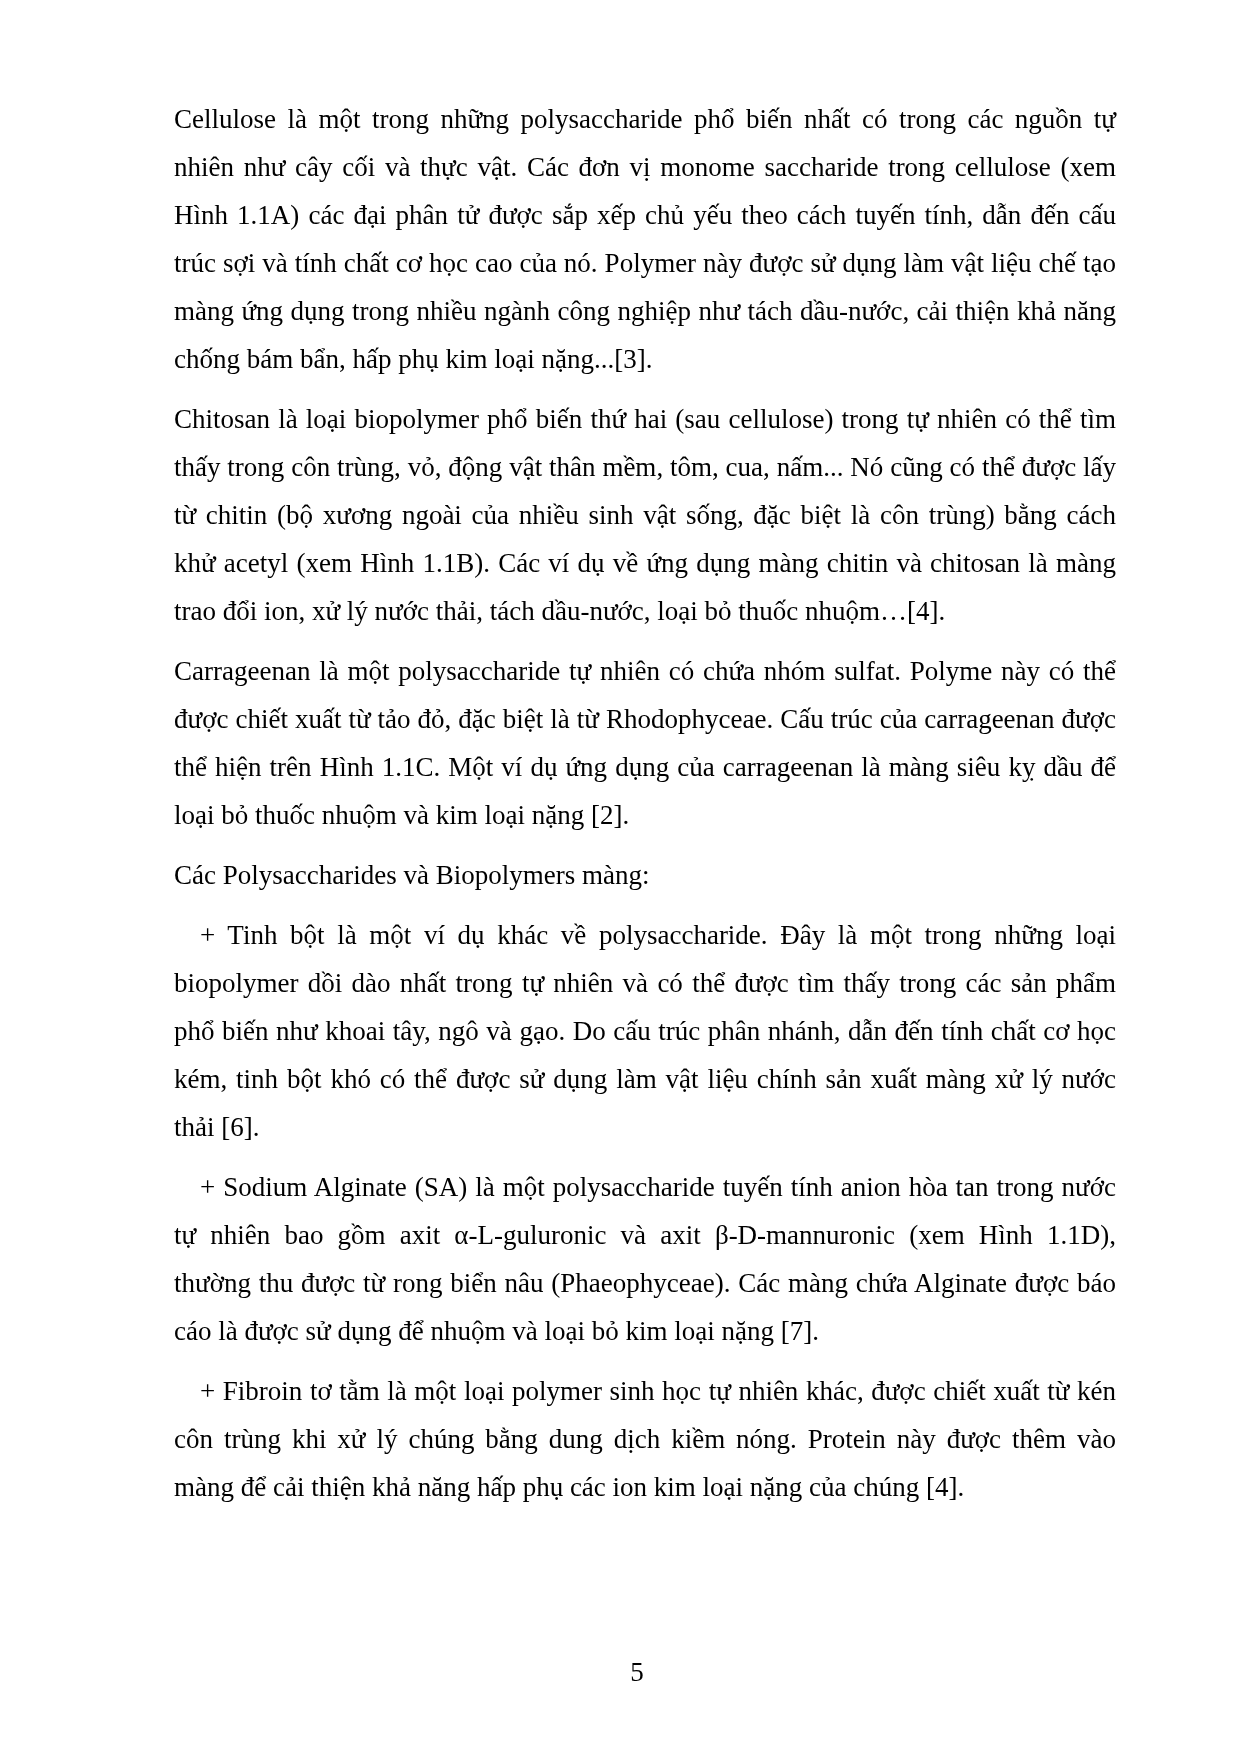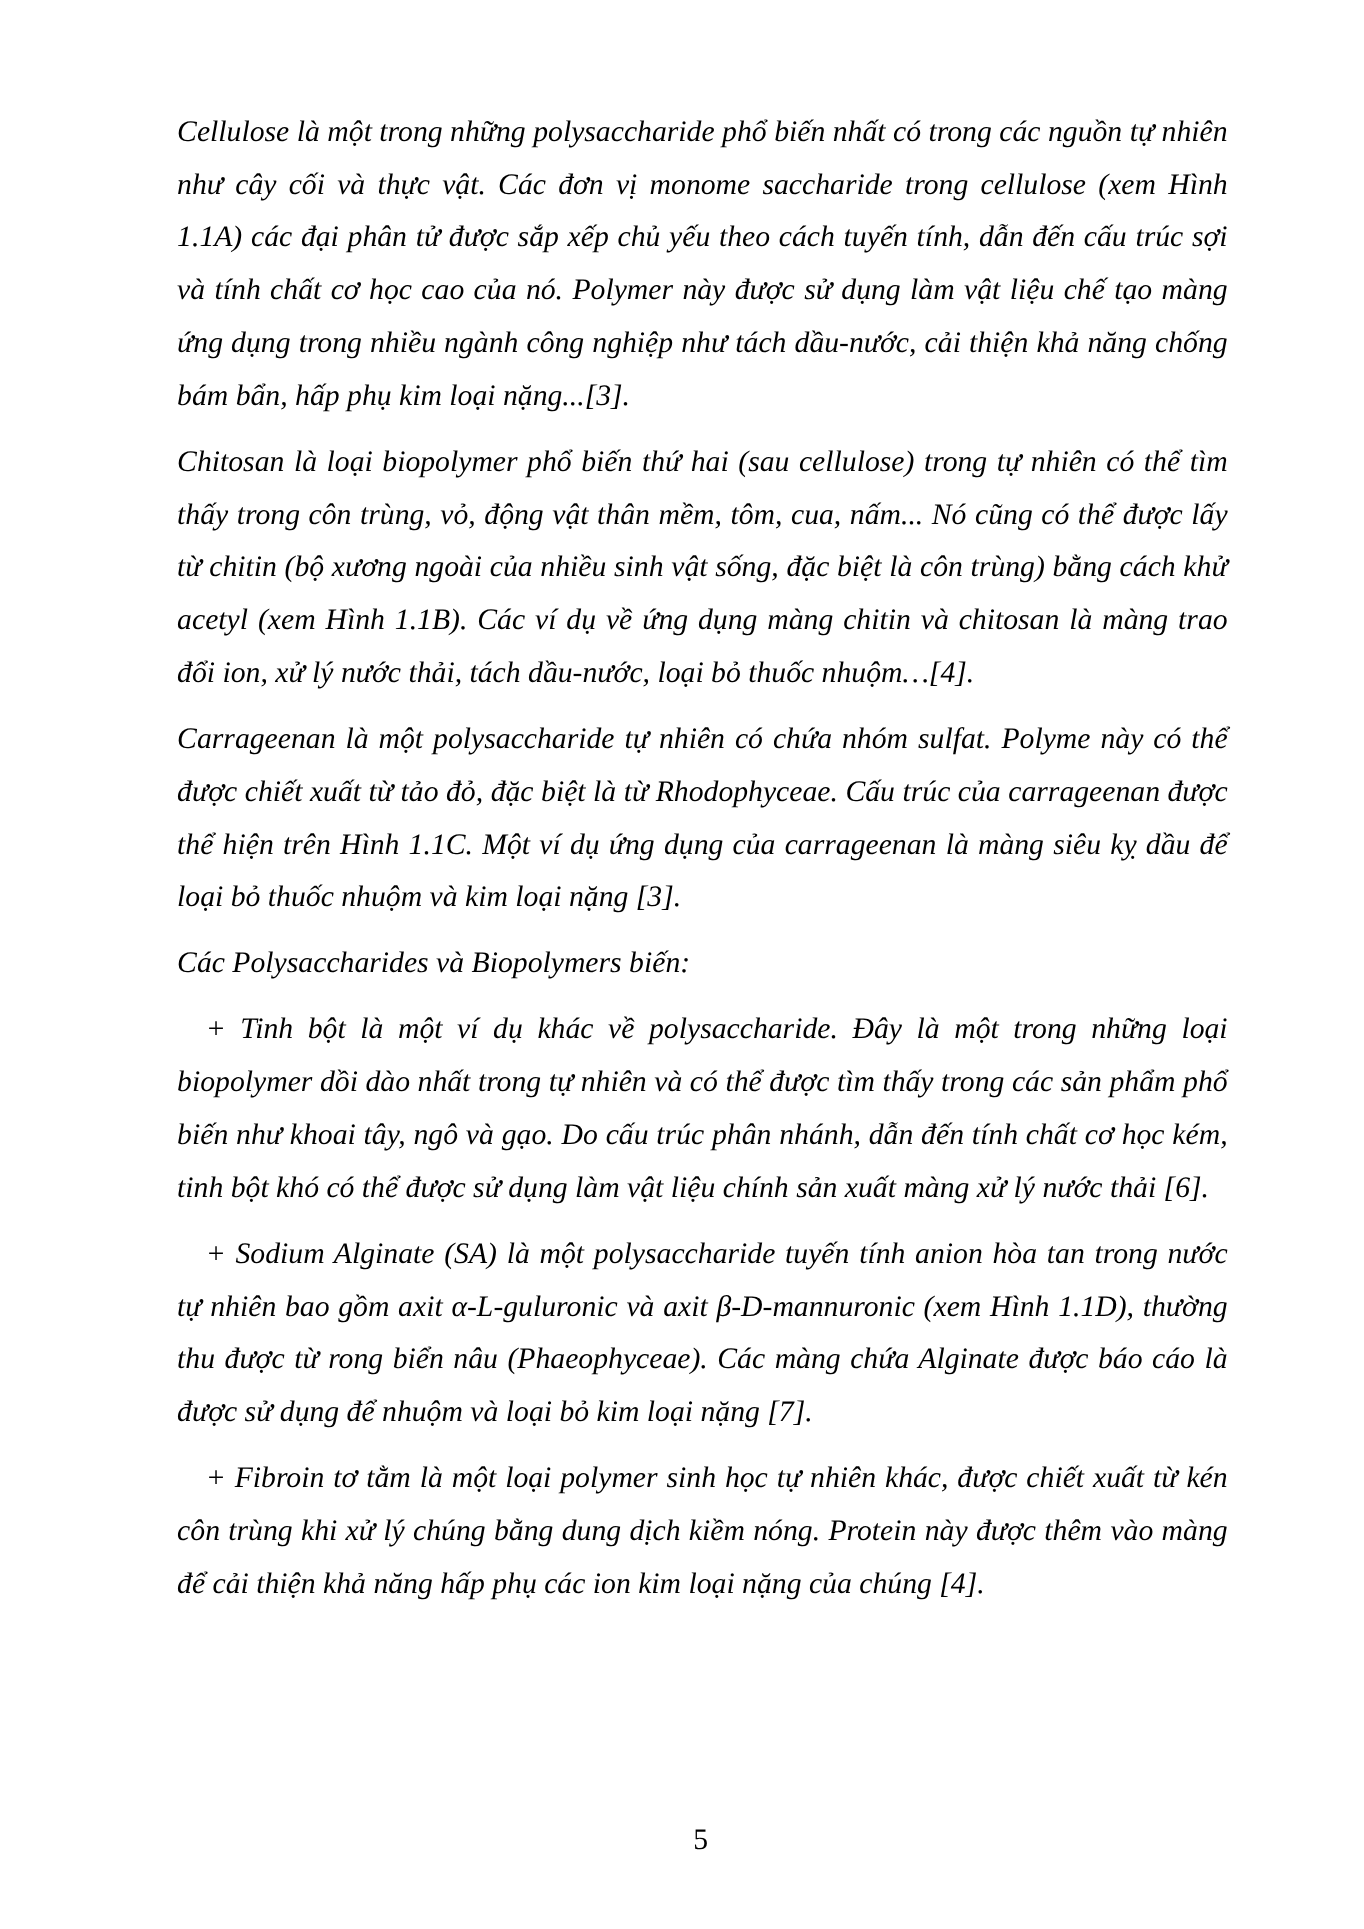--- a/index.html
+++ b/index.html
@@ -27,9 +27,8 @@
     text-justify: inter-word;
   }
   .text-block p {
-    margin: 0 0 12px 3px;
+    margin: 0 0 12px 16px;
     padding: 0;
-    font-style: italic;
   }
   .text-block p.indent {
     text-indent: 26px;

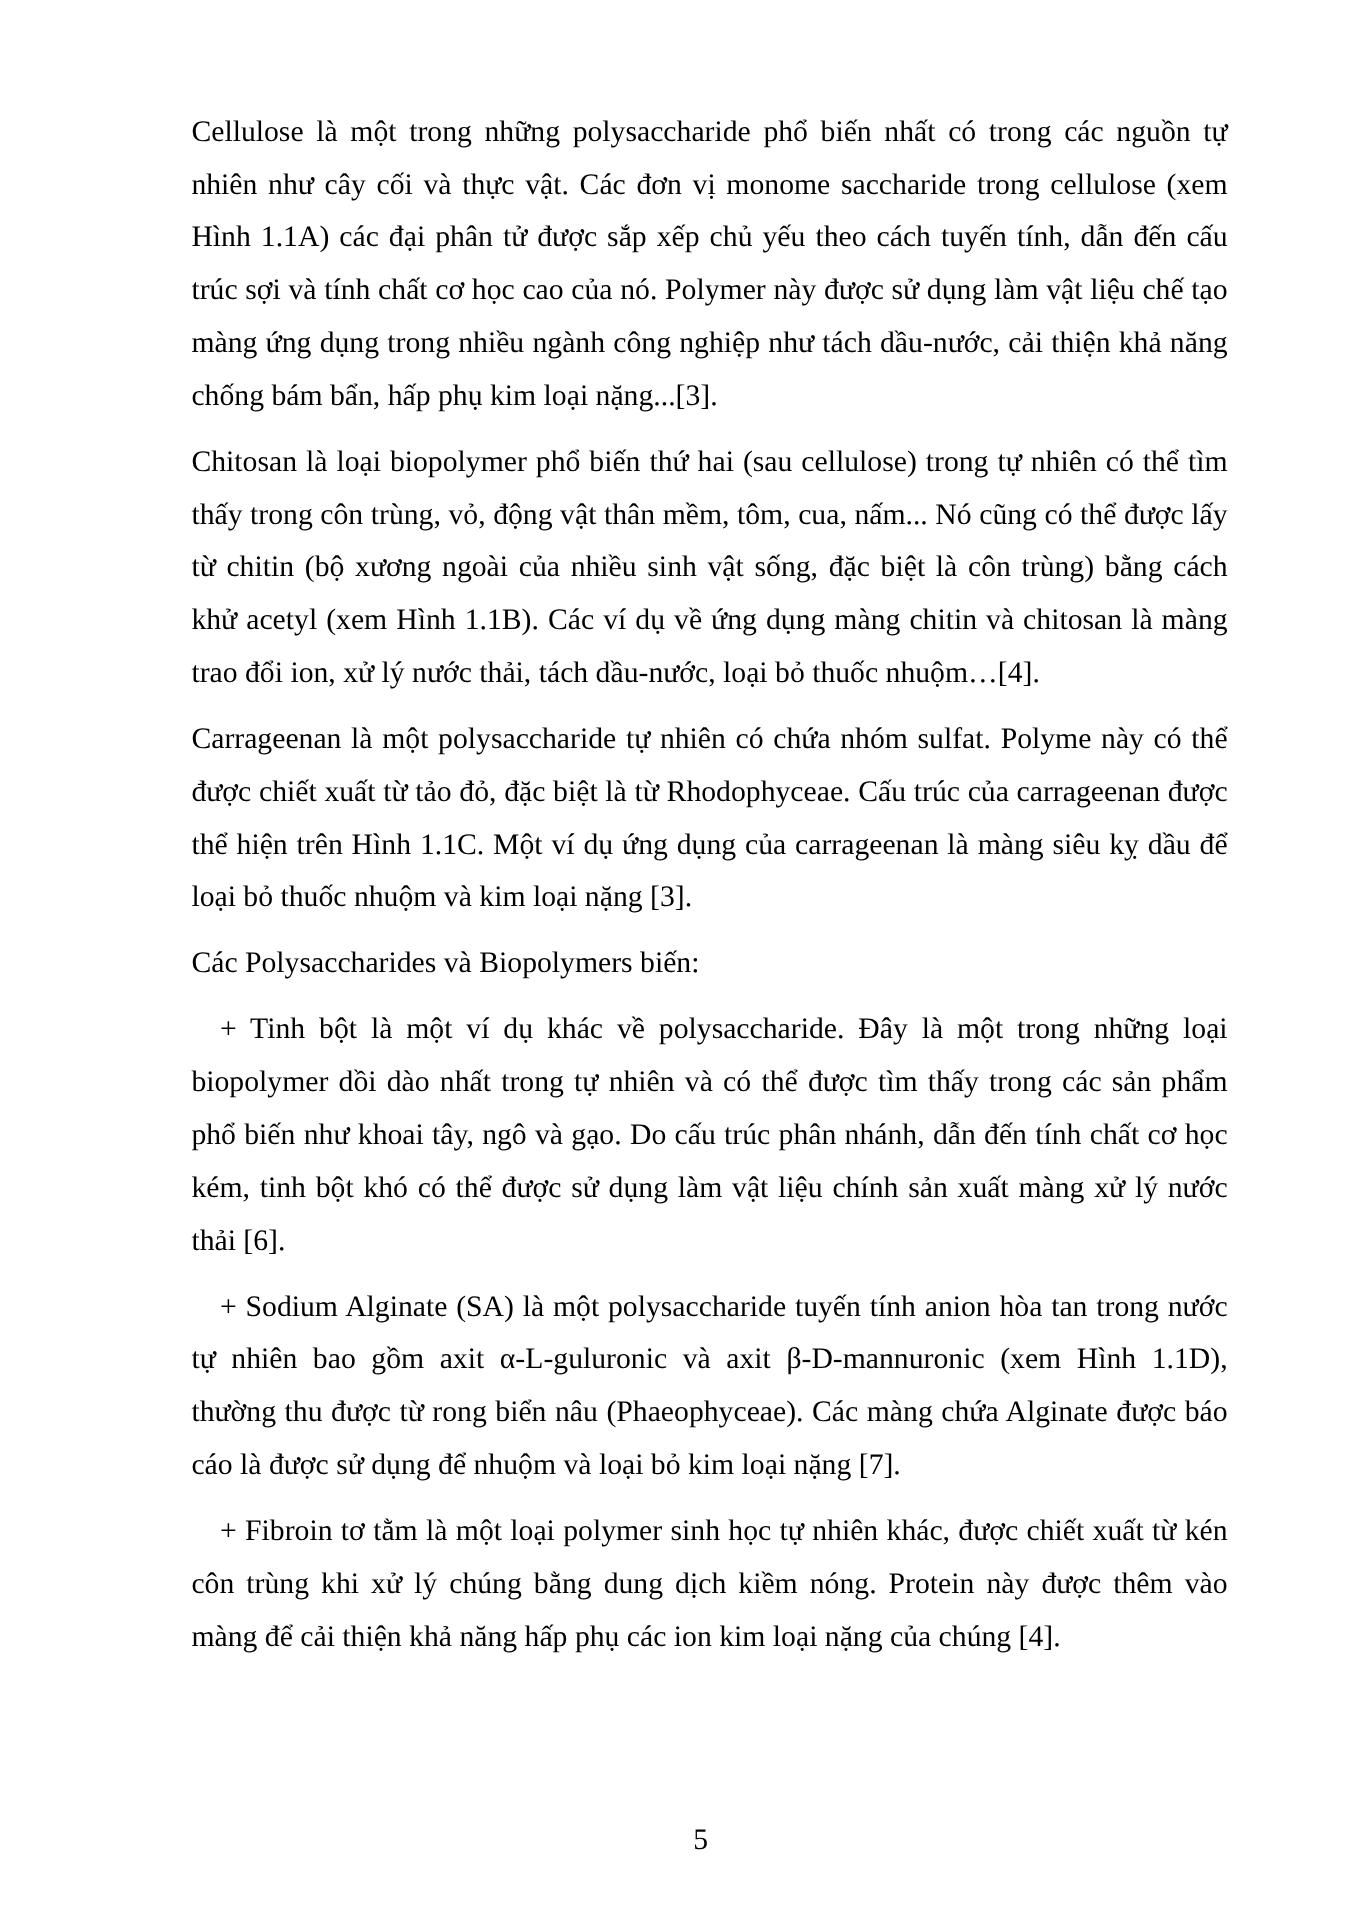--- a/index.html
+++ b/index.html
@@ -53,7 +53,7 @@
 
     <p>Chitosan là loại biopolymer phổ biến thứ hai (sau cellulose) trong tự nhiên có thể tìm thấy trong côn trùng, vỏ, động vật thân mềm, tôm, cua, nấm... Nó cũng có thể được lấy từ chitin (bộ xương ngoài của nhiều sinh vật sống, đặc biệt là côn trùng) bằng cách khử acetyl (xem Hình 1.1B). Các ví dụ về ứng dụng màng chitin và chitosan là màng trao đổi ion, xử lý nước thải, tách dầu-nước, loại bỏ thuốc nhuộm…[4].</p>
 
-    <p>Carrageenan là một polysaccharide tự nhiên có chứa nhóm sulfat. Polyme này có thể được chiết xuất từ tảo đỏ, đặc biệt là từ Rhodophyceae. Cấu trúc của carrageenan được thể hiện trên Hình 1.1C. Một ví dụ ứng dụng của carrageenan là màng siêu kỵ dầu để loại bỏ thuốc nhuộm và kim loại nặng [3].</p>
+    <p>Carrageenan là một polysaccharide tự nhiên có chứa nhóm sulfat. Polyme này có thể được chiết xuất từ tảo đỏ, đặc biệt là từ Rhodophyceae. Cấu trúc của carrageenan được thể hiện trên Hình 1.1C. Một ví dụ ứng dụng của carrageenan là màng siêu kỵ dầu để loại bỏ thuốc nhuộm và kim loại nặng [2].</p>
 
     <p>Các Polysaccharides và Biopolymers biến:</p>
 

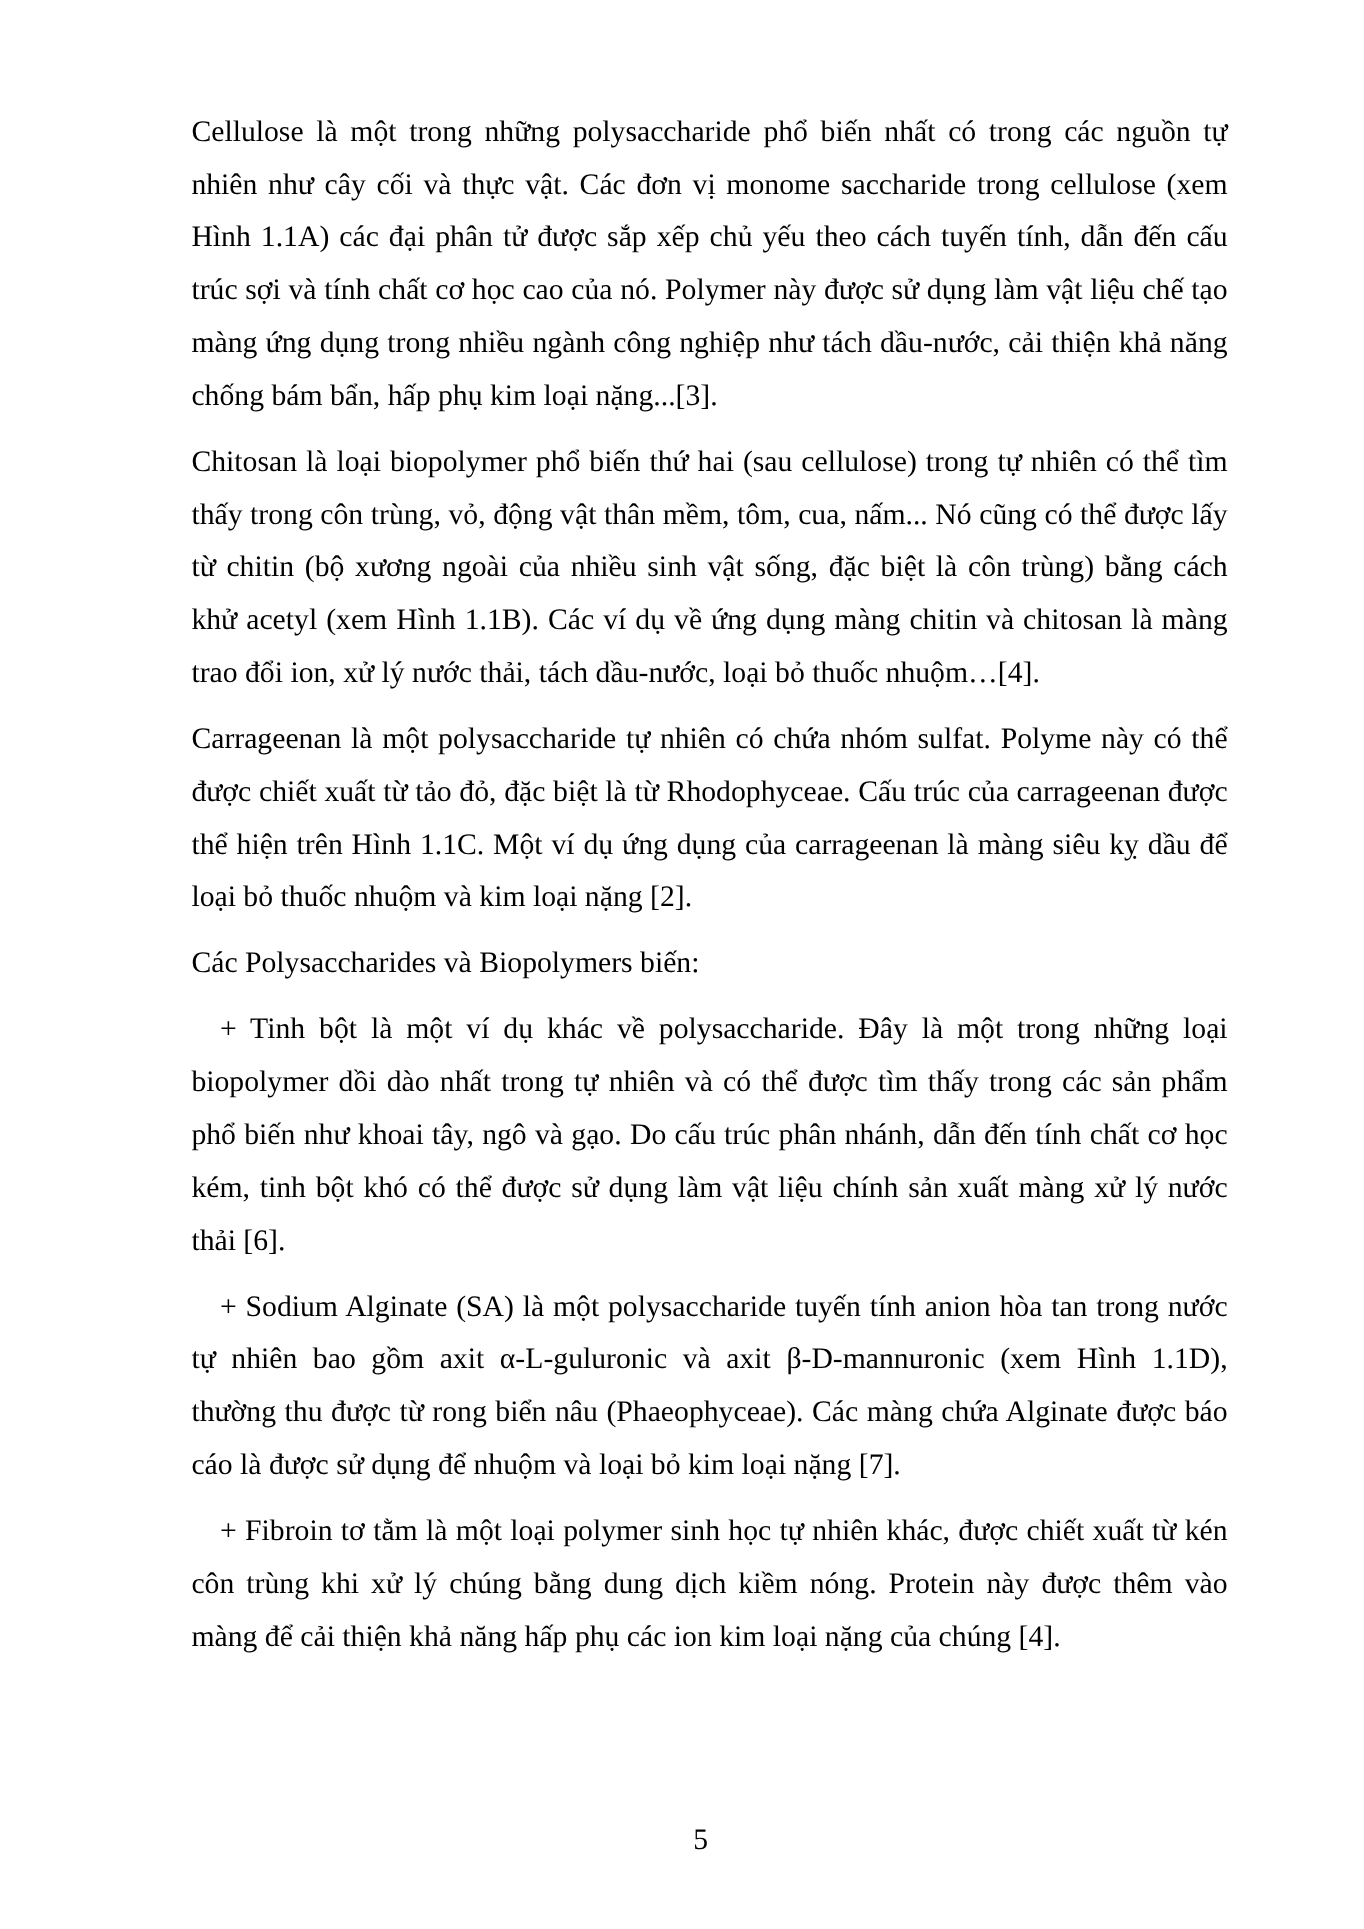--- a/index.html
+++ b/index.html
@@ -55,7 +55,7 @@
 
     <p>Carrageenan là một polysaccharide tự nhiên có chứa nhóm sulfat. Polyme này có thể được chiết xuất từ tảo đỏ, đặc biệt là từ Rhodophyceae. Cấu trúc của carrageenan được thể hiện trên Hình 1.1C. Một ví dụ ứng dụng của carrageenan là màng siêu kỵ dầu để loại bỏ thuốc nhuộm và kim loại nặng [2].</p>
 
-    <p>Các Polysaccharides và Biopolymers biến:</p>
+    <p>Các Polysaccharides và Biopolymers màng:</p>
 
     <p class="indent">+ Tinh bột là một ví dụ khác về polysaccharide. Đây là một trong những loại biopolymer dồi dào nhất trong tự nhiên và có thể được tìm thấy trong các sản phẩm phổ biến như khoai tây, ngô và gạo. Do cấu trúc phân nhánh, dẫn đến tính chất cơ học kém, tinh bột khó có thể được sử dụng làm vật liệu chính sản xuất màng xử lý nước thải [6].</p>
 

